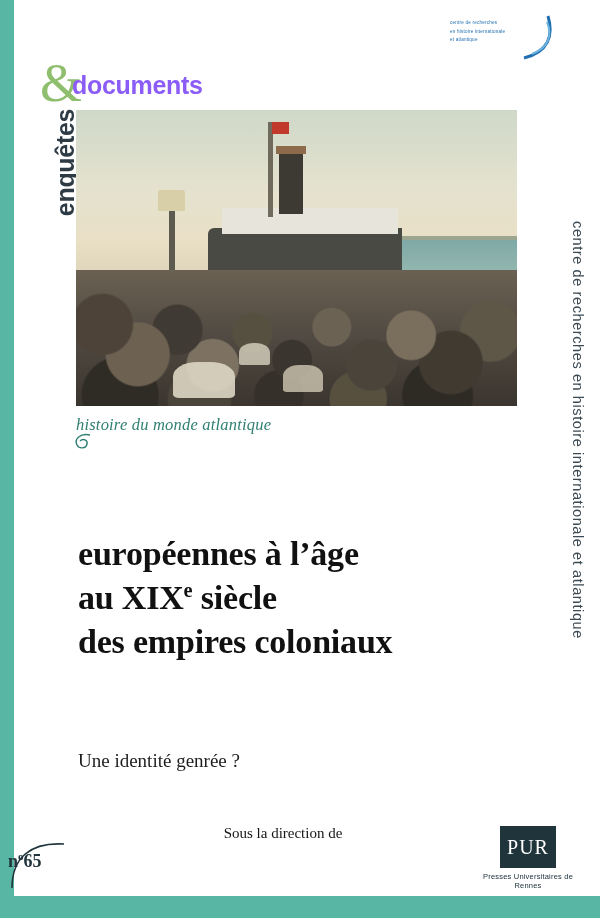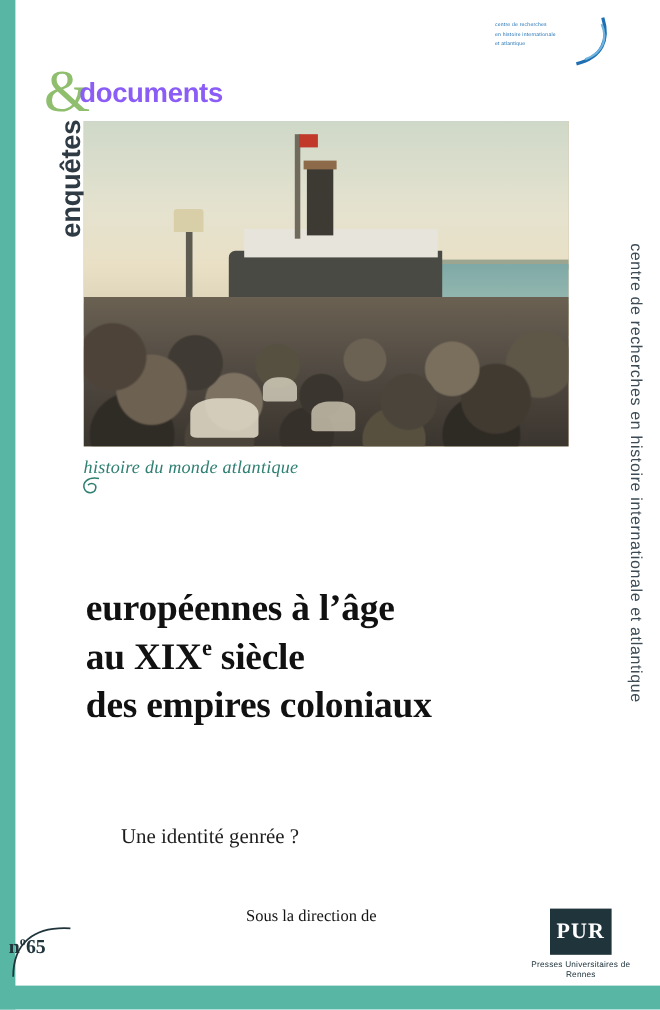--- a/index.html
+++ b/index.html
@@ -318,7 +318,6 @@
     font-family: "Liberation Serif", serif;
     font-size: 19px;
     color: #1d1d1d;
-    margin-left: 32px;
   }
 
   

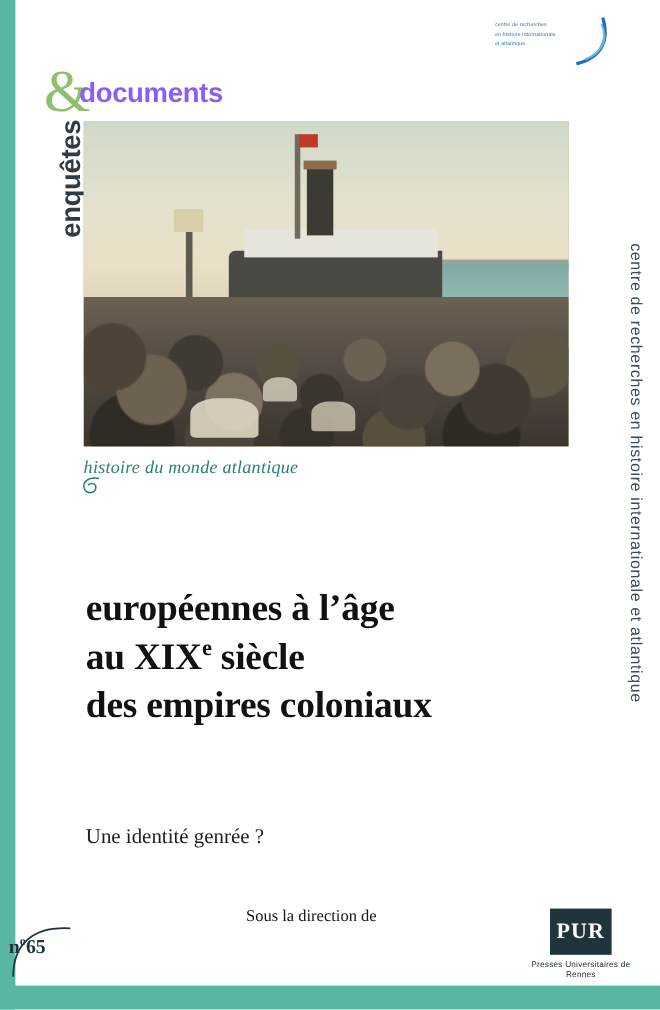--- a/index.html
+++ b/index.html
@@ -387,7 +387,7 @@
     color: #ffffff;
     font-family: "Liberation Serif", serif;
     font-size: 20px;
-    font-weight: bold;
+    font-weight: normal;
     letter-spacing: 1px;
     display: flex;
     align-items: center;

